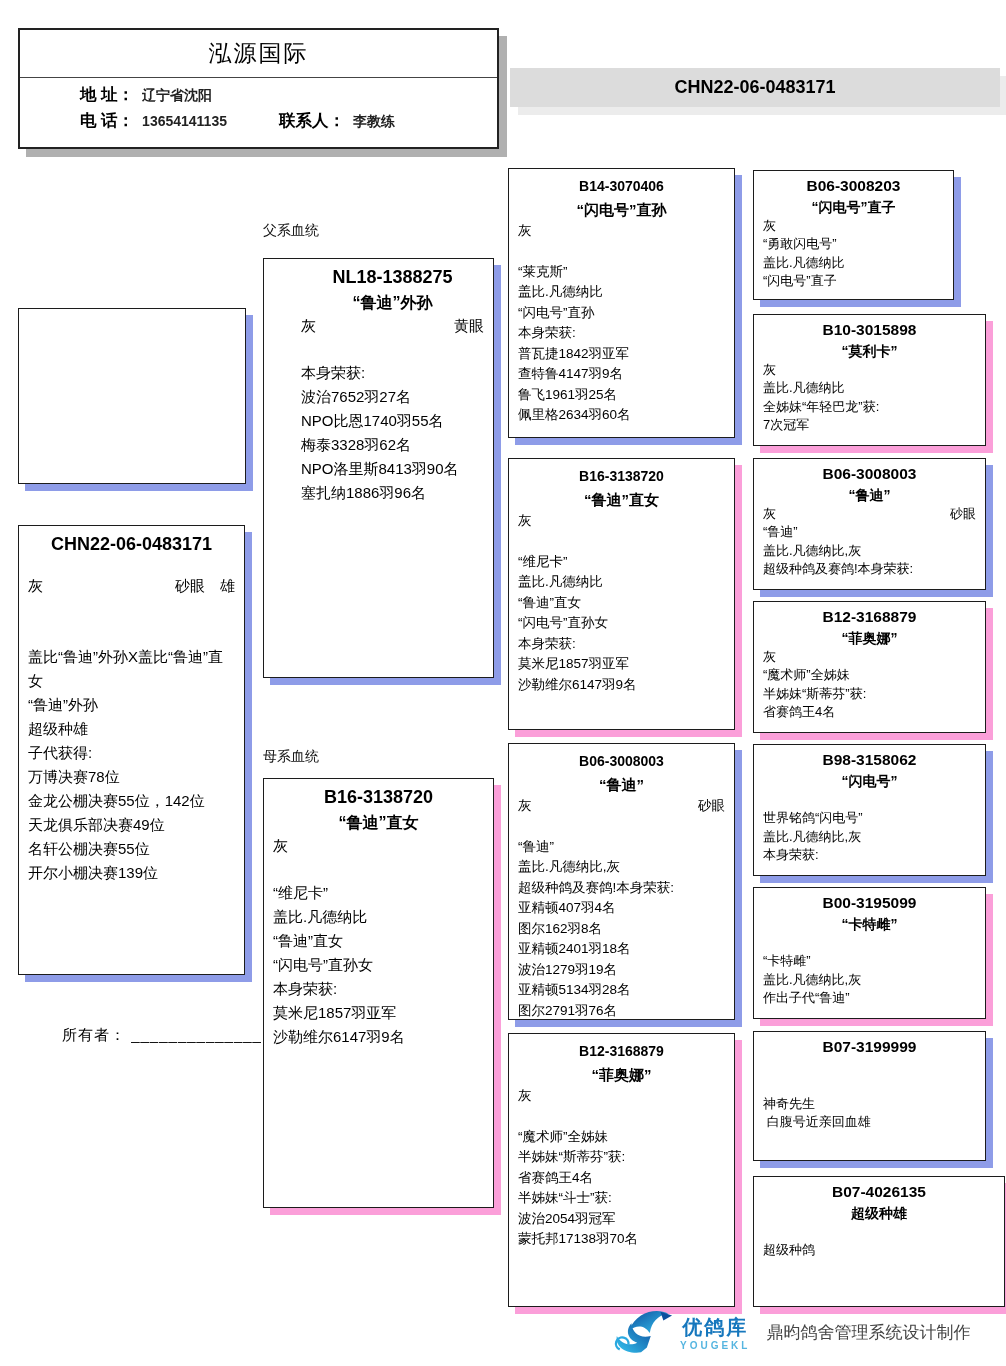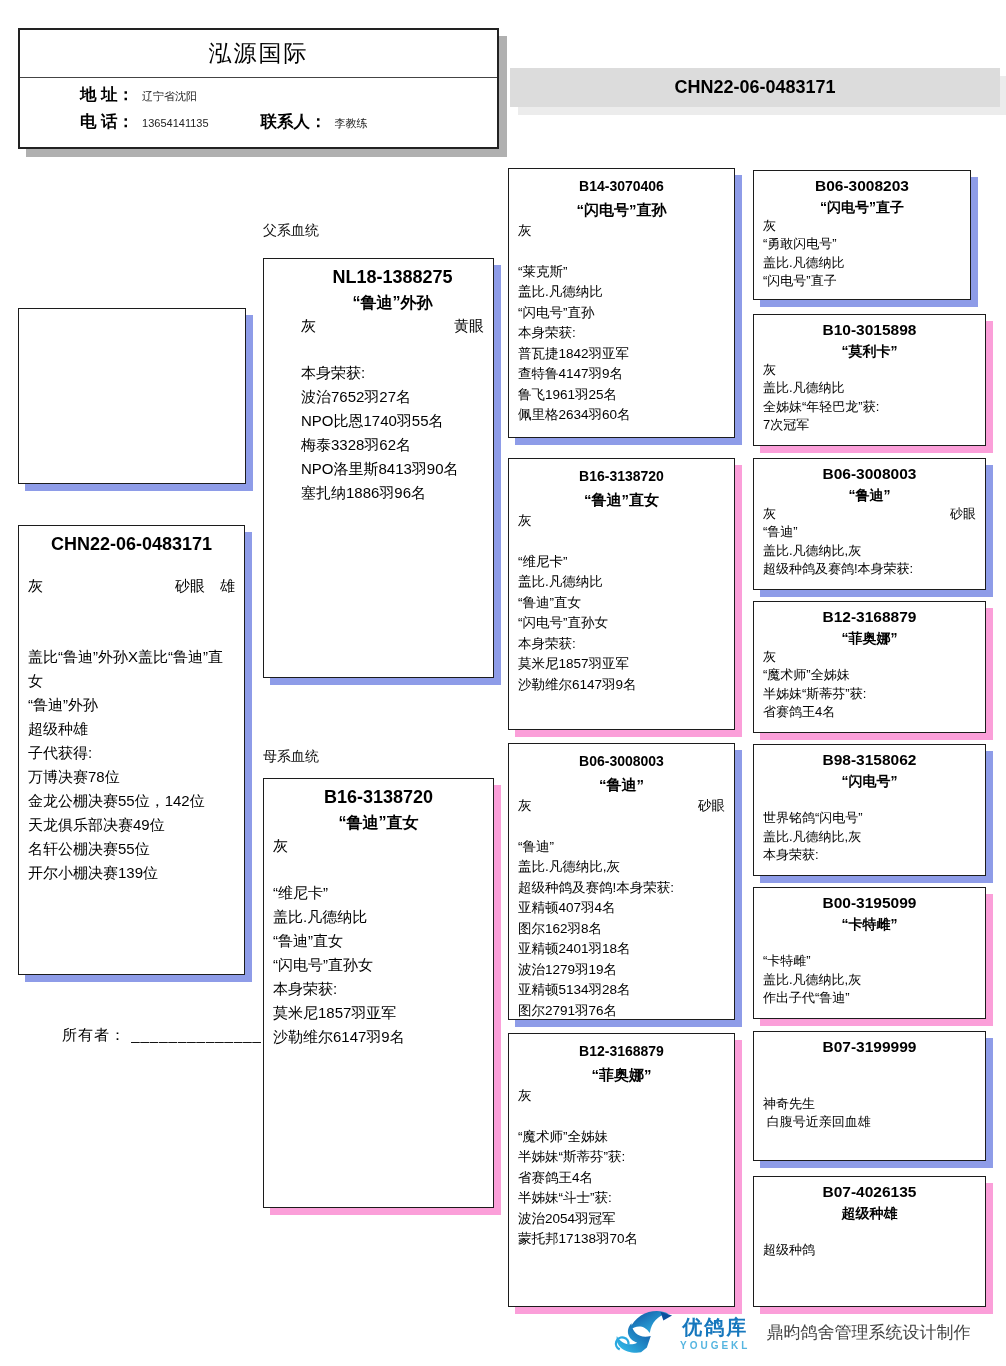--- a/index.html
+++ b/index.html
@@ -14,7 +14,7 @@
   .hb-rows{padding:4px 0 0 26px;margin-left:34px;}
   .hb-row{display:flex;align-items:baseline;line-height:25px;}
   .hb-label{font-weight:bold;font-size:16.5px;margin-right:8px;white-space:pre;}
-  .hb-value{font-size:11px;color:#222;}
+  .hb-value{font-size:14px;color:#222;font-weight:bold;}
   .hb-gap{margin-left:52px;}
 
   

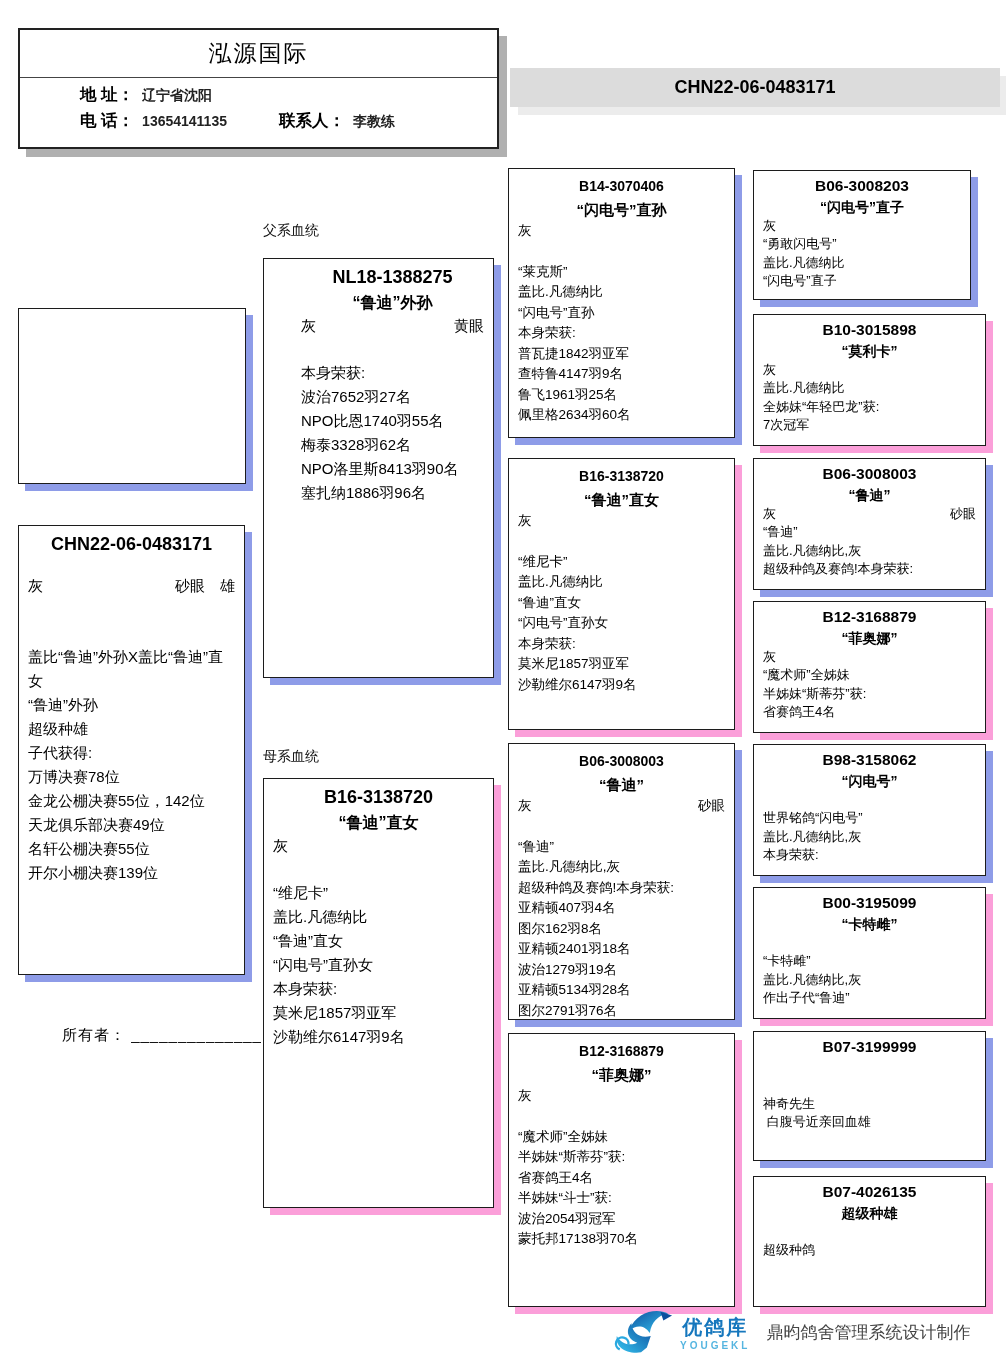--- a/index.html
+++ b/index.html
@@ -213,7 +213,7 @@
 蒙托邦17138羽70名</div>
   </div>
 
-  <div class="bird-box shadow-blue col-gg" style="left:753px;top:170px;width:218px;height:130px;">
+  <div class="bird-box shadow-blue col-gg" style="left:753px;top:170px;width:201px;height:130px;">
     <div class="bb-id">B06-3008203</div>
     <div class="bb-name">“闪电号”直子</div>
     <div class="bb-meta">

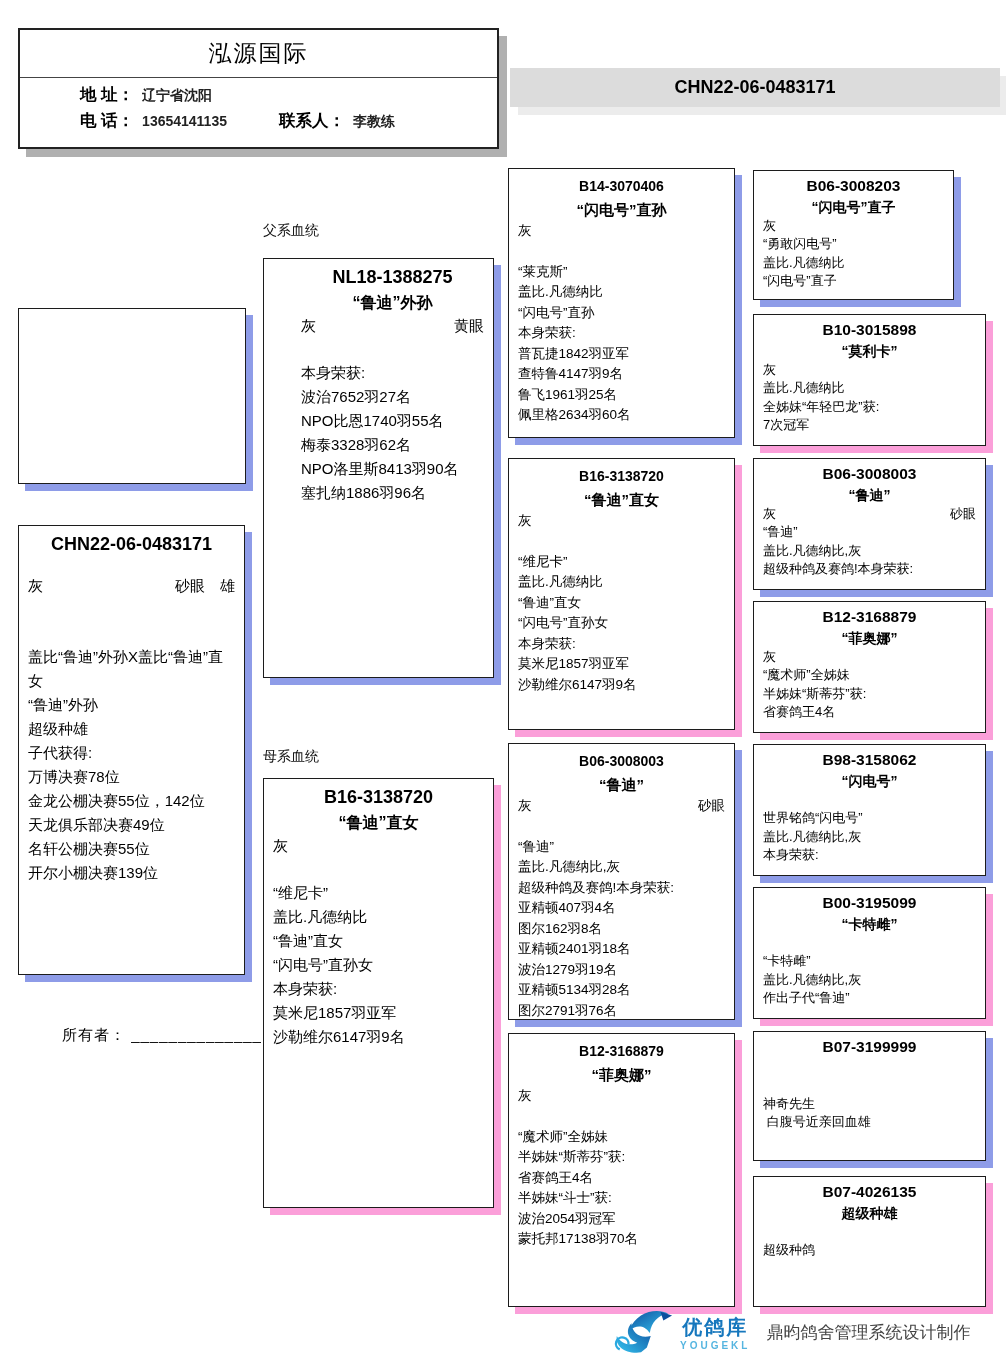--- a/index.html
+++ b/index.html
@@ -297,7 +297,7 @@
  白腹号近亲回血雄</div>
   </div>
 
-  <div class="bird-box shadow-pink col-gg" style="left:753px;top:1176px;width:233px;height:131px;">
+  <div class="bird-box shadow-pink col-gg" style="left:753px;top:1176px;width:252px;height:131px;">
     <div class="bb-id">B07-4026135</div>
     <div class="bb-name">超级种雄</div>
     <div class="bb-meta">

